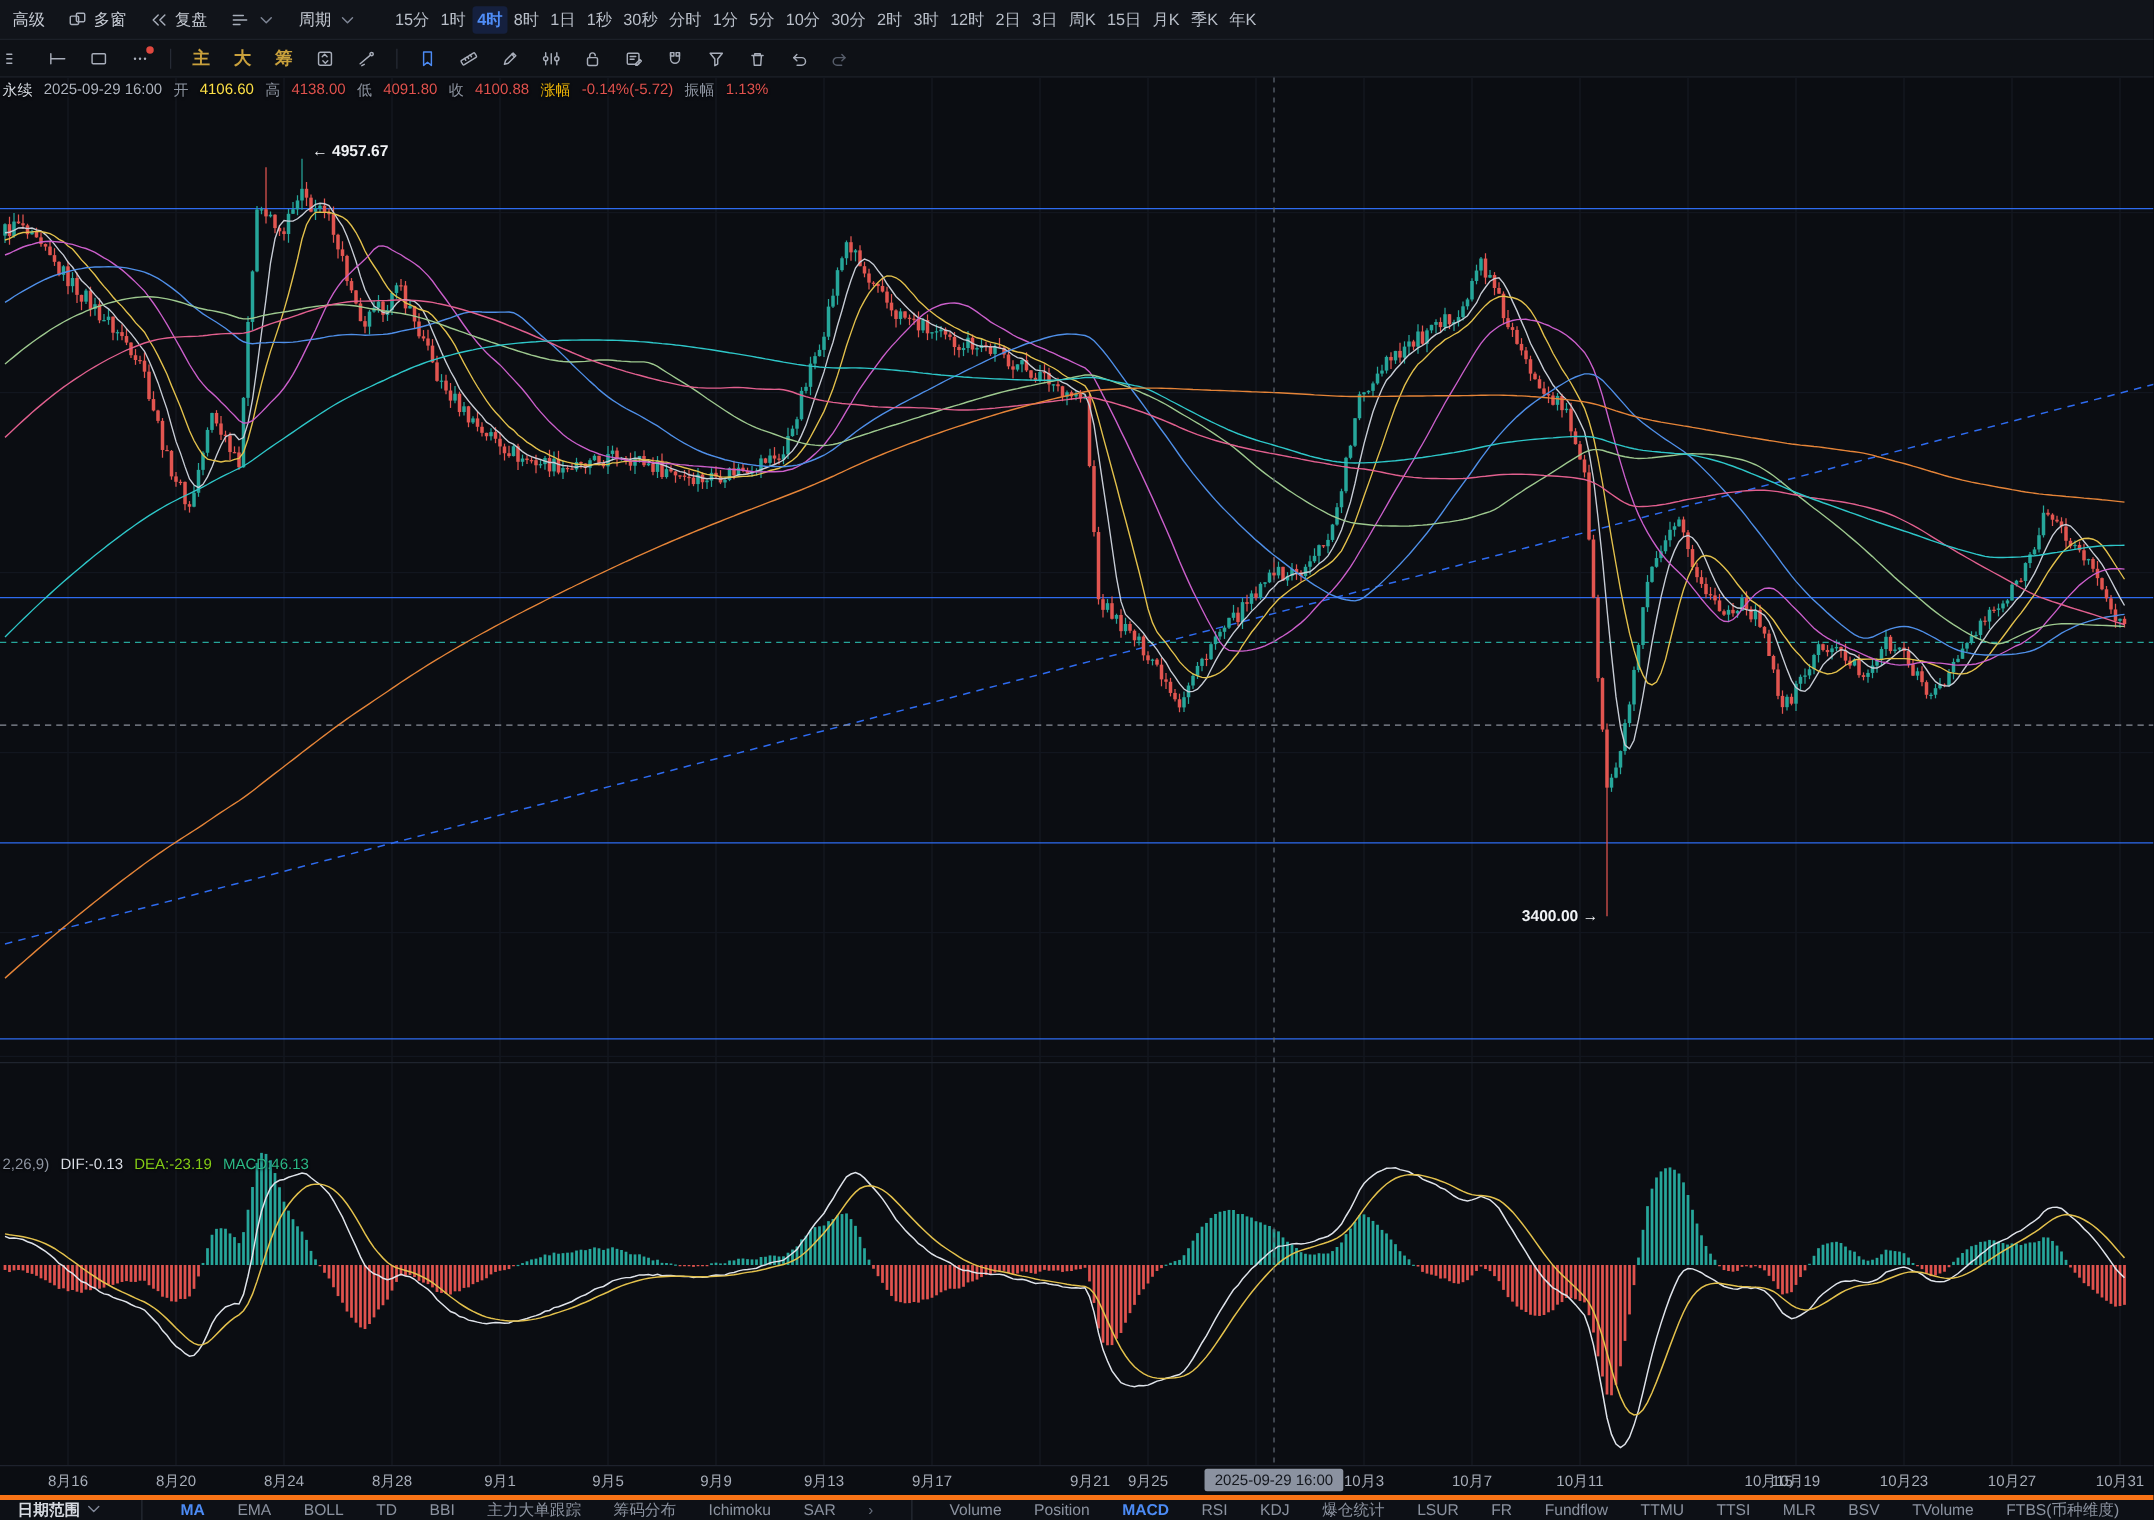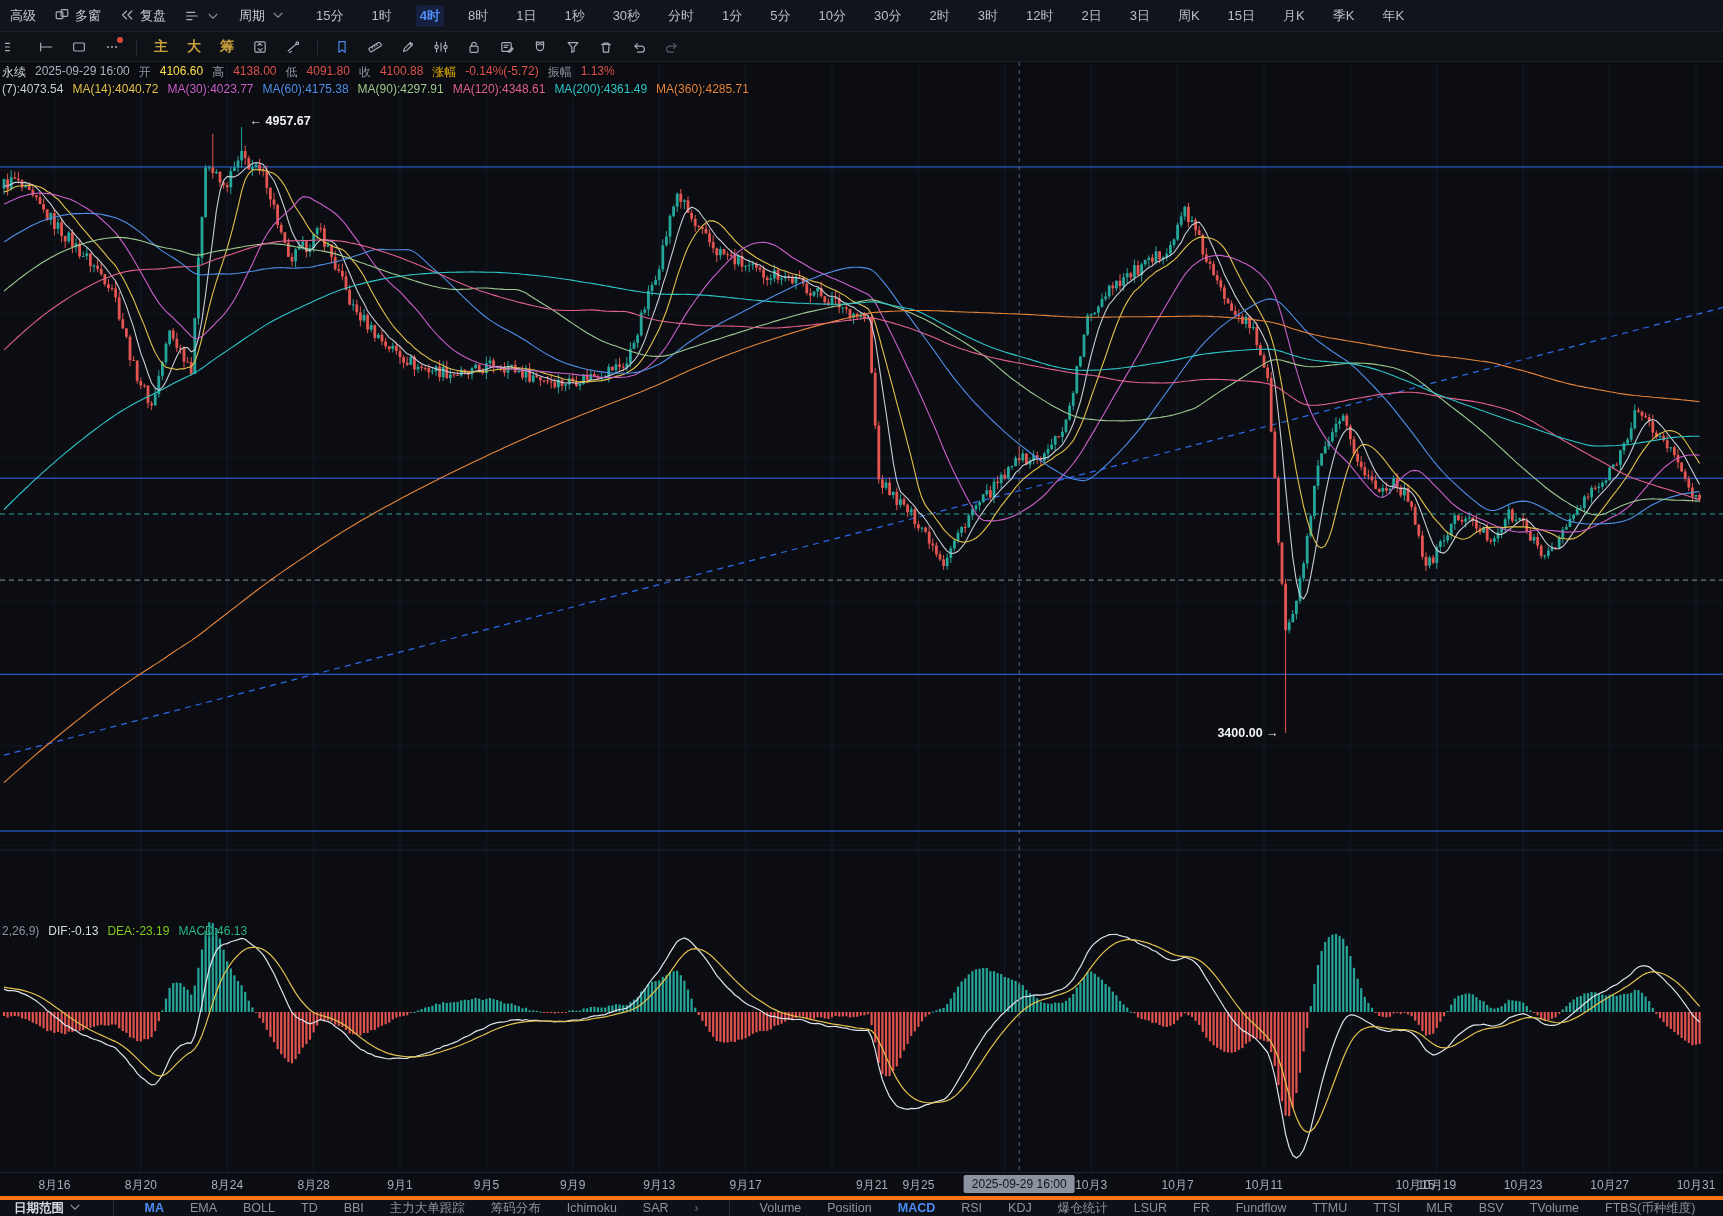--- a/index.html
+++ b/index.html
@@ -9,7 +9,7 @@
   .bar-top{position:absolute;left:0;top:0;width:100%;height:32px;background:#11141a;
            border-bottom:1px solid #1c2028;display:flex;align-items:center;gap:18px;
            padding-left:10px;box-sizing:border-box;font-size:13px;white-space:nowrap;}
-  .bar-top .grp{display:flex;align-items:flex-start;gap:5px;color:#c6cbd4;cursor:pointer;}
+  .bar-top .grp{display:flex;align-items:center;gap:5px;color:#c6cbd4;cursor:pointer;}
   .bar-top .tf{color:#b9bfc9;padding:2px 4px;border-radius:3px;cursor:pointer;}
   .bar-top .tf.active{color:#4f8df7;background:rgba(41,98,255,.16);font-weight:bold;}
   .icon16{width:16px;height:16px;display:inline-block;vertical-align:-3px;}

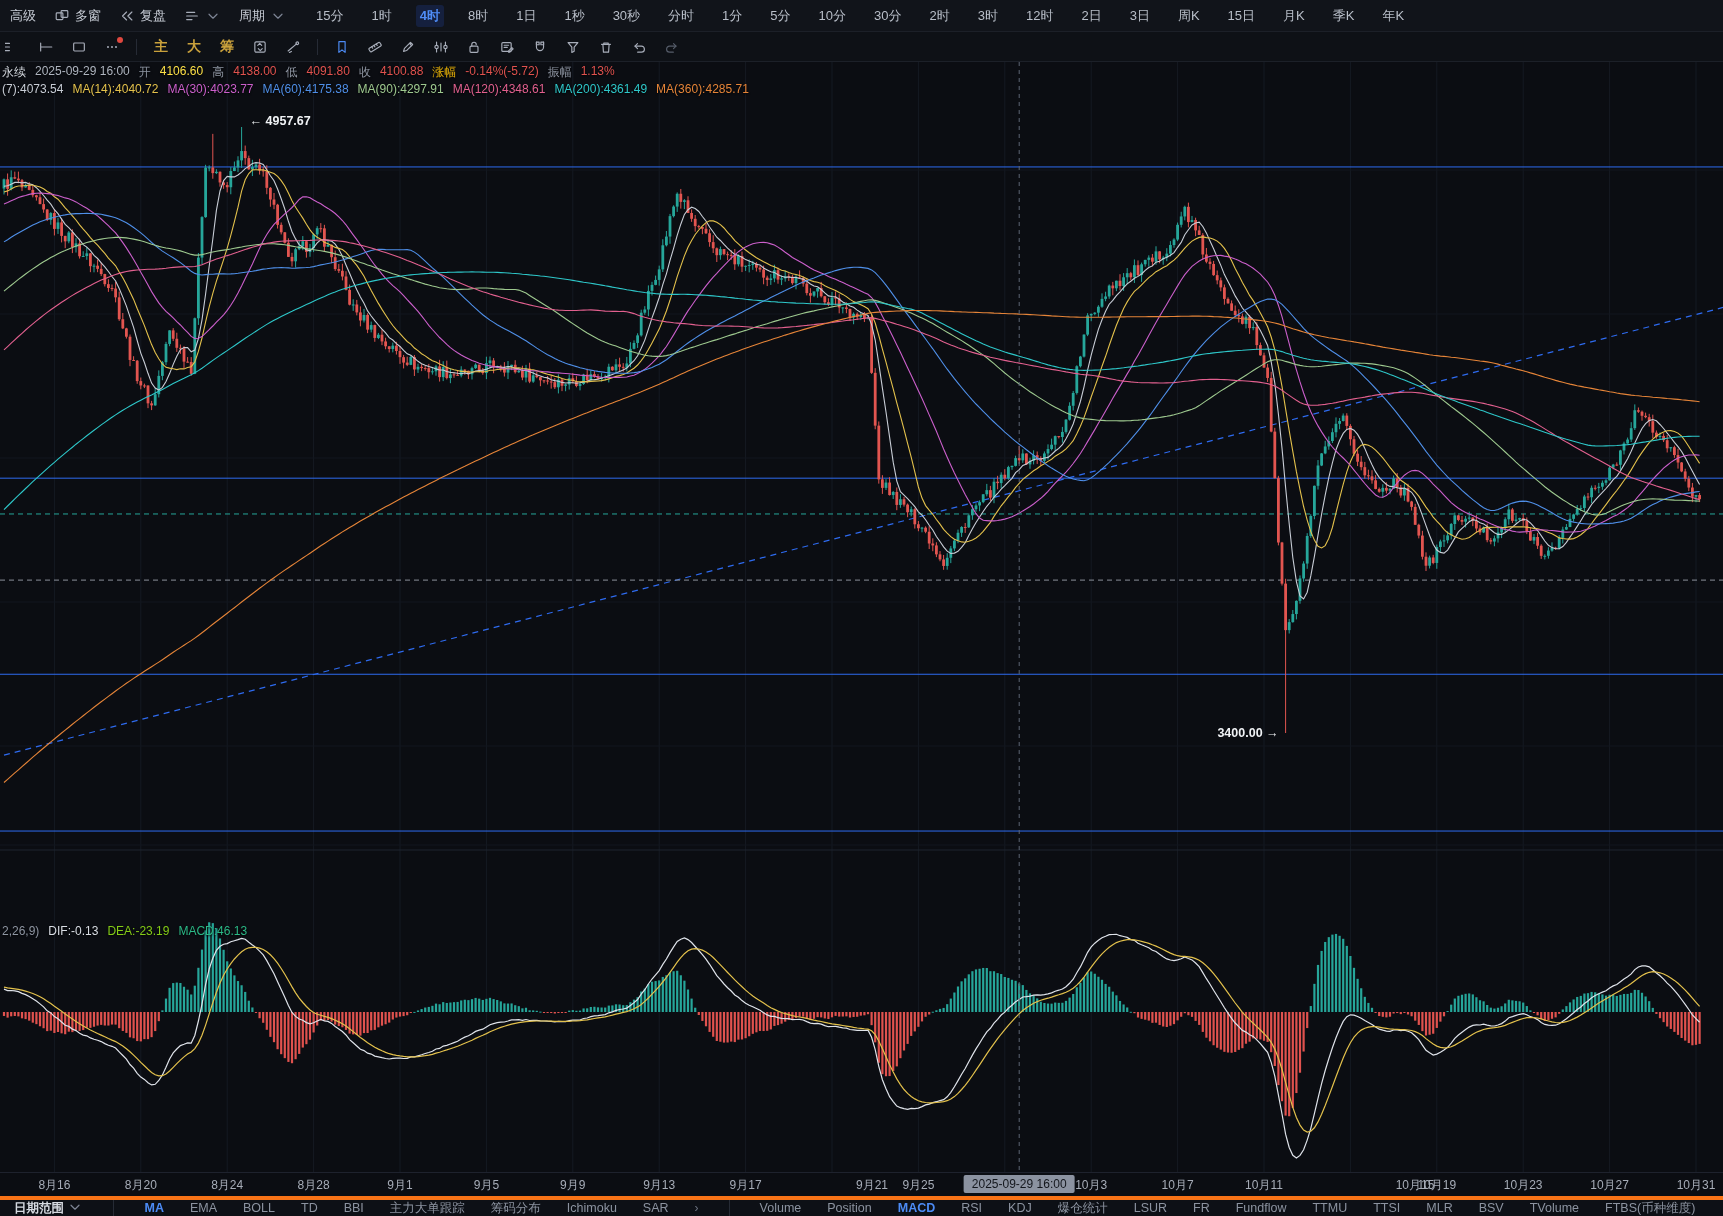--- a/index.html
+++ b/index.html
@@ -1556,7 +1556,7 @@
           <path d="M4.5 7l4.5 4.5L13.5 7"></path>
         </svg>
       </div>
-      <div style="display: flex; align-items: center; gap: 20px; margin-left: 8px;">
+      <div style="display: flex; align-items: center; gap: 1px; margin-left: 8px;">
         <span class="tf">15分</span>
         <span class="tf">1时</span>
         <span class="tf active">4时</span>

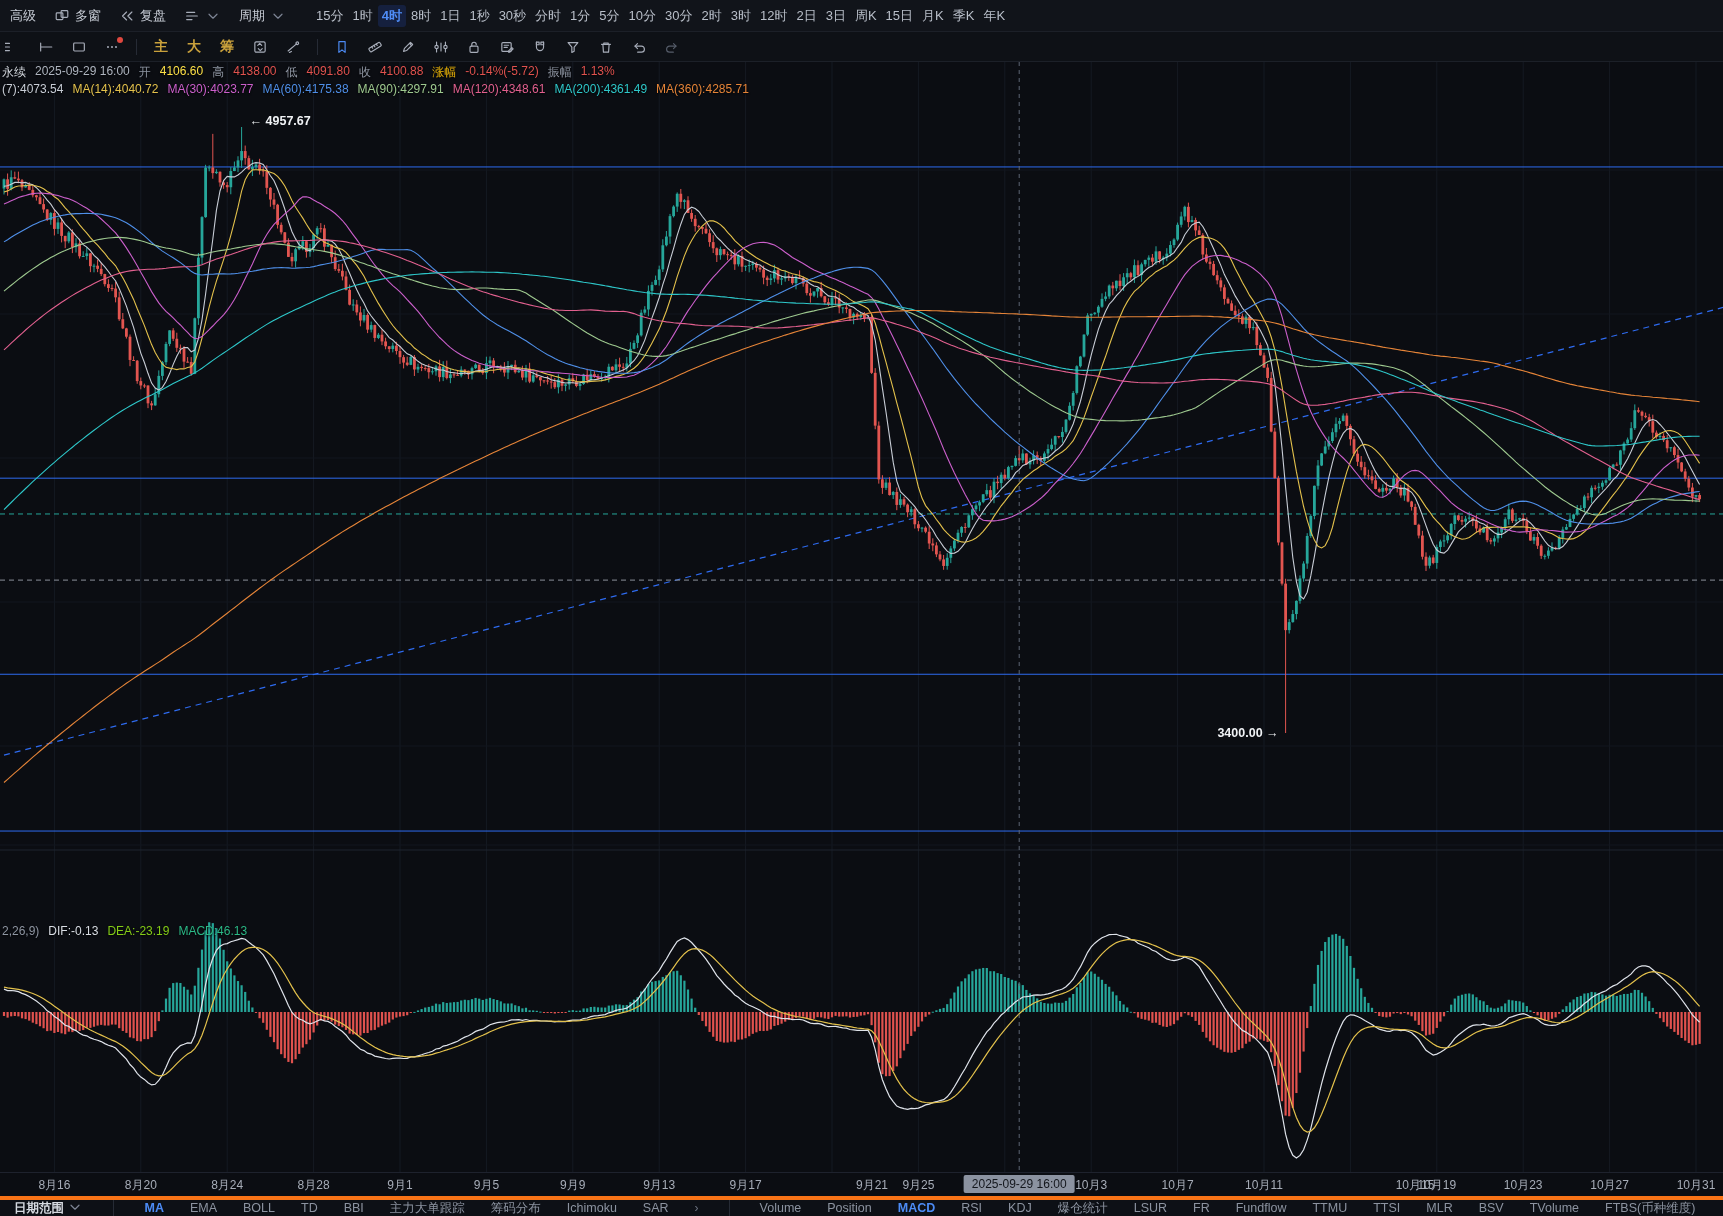--- a/index.html
+++ b/index.html
@@ -1708,16 +1708,6 @@
       <span style="color: rgb(142, 149, 162);">振幅</span>
       <span style="color: rgb(224, 82, 78);">1.13%</span>
     </div>
-  <div class="legend-row" id="ma-row" style="top:82px;">
-      <span style="color: rgb(200, 205, 214);">(7):4073.54</span>
-      <span style="color: rgb(227, 193, 76);">MA(14):4040.72</span>
-      <span style="color: rgb(203, 95, 203);">MA(30):4023.77</span>
-      <span style="color: rgb(79, 143, 232);">MA(60):4175.38</span>
-      <span style="color: rgb(158, 201, 143);">MA(90):4297.91</span>
-      <span style="color: rgb(226, 96, 143);">MA(120):4348.61</span>
-      <span style="color: rgb(46, 199, 201);">MA(200):4361.49</span>
-      <span style="color: rgb(229, 132, 56);">MA(360):4285.71</span>
-    </div>
   <div class="legend-row" id="macd-row" style="top:924px;">
       <span style="color: rgb(142, 149, 162);">2,26,9)</span>
       <span style="color: rgb(217, 221, 228);">DIF:-0.13</span>

